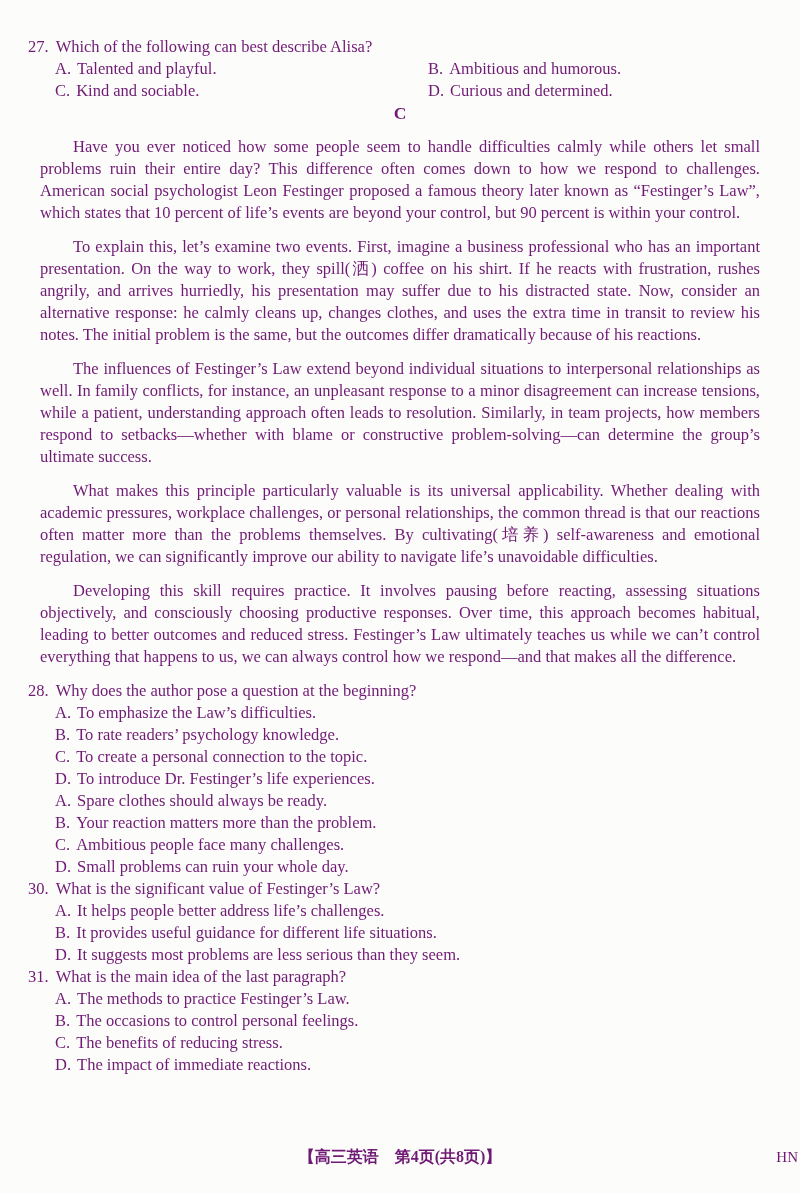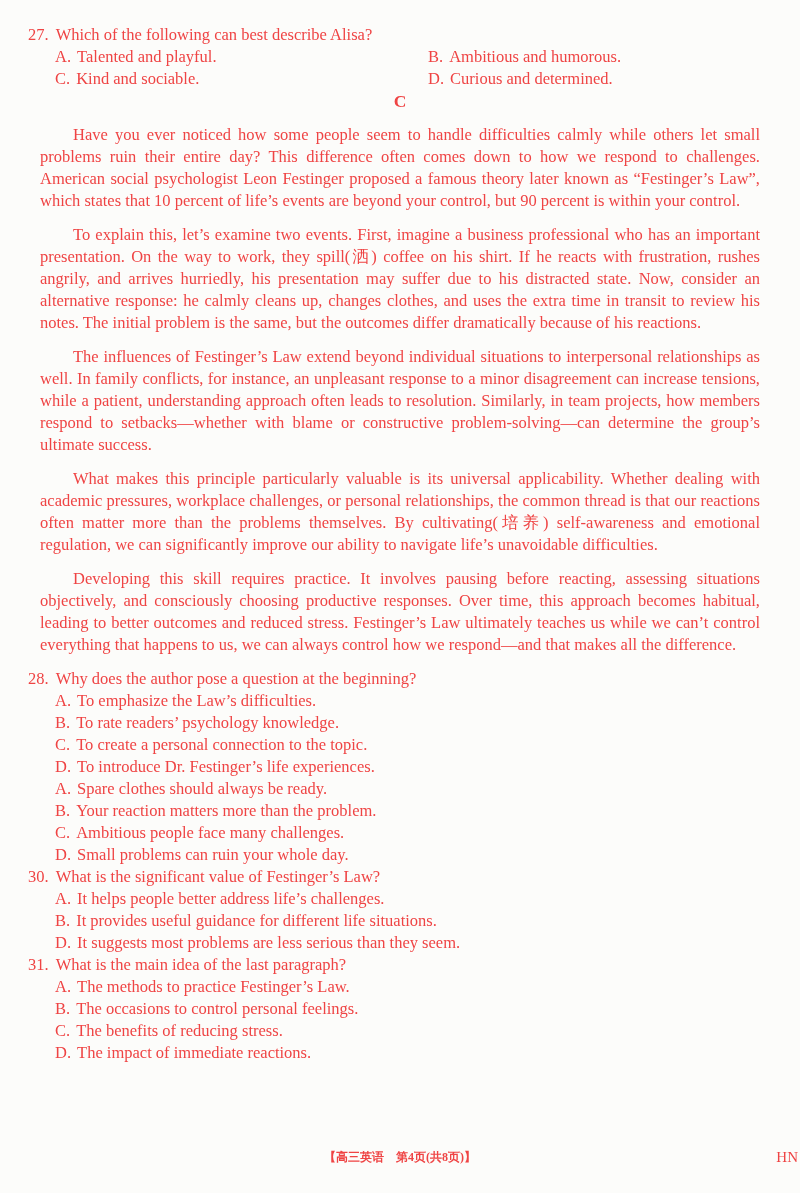--- a/index.html
+++ b/index.html
@@ -18,8 +18,8 @@
     height: 1193px;
     box-sizing: border-box;
     background: #fcfcfa;
-    padding: 24px 28px 0 28px;
-    color: #ef4444;
+    padding: 36px 28px 0 28px;
+    color: #701a75;
     font-size: 16.5px;
     line-height: 22px;
     overflow: hidden;

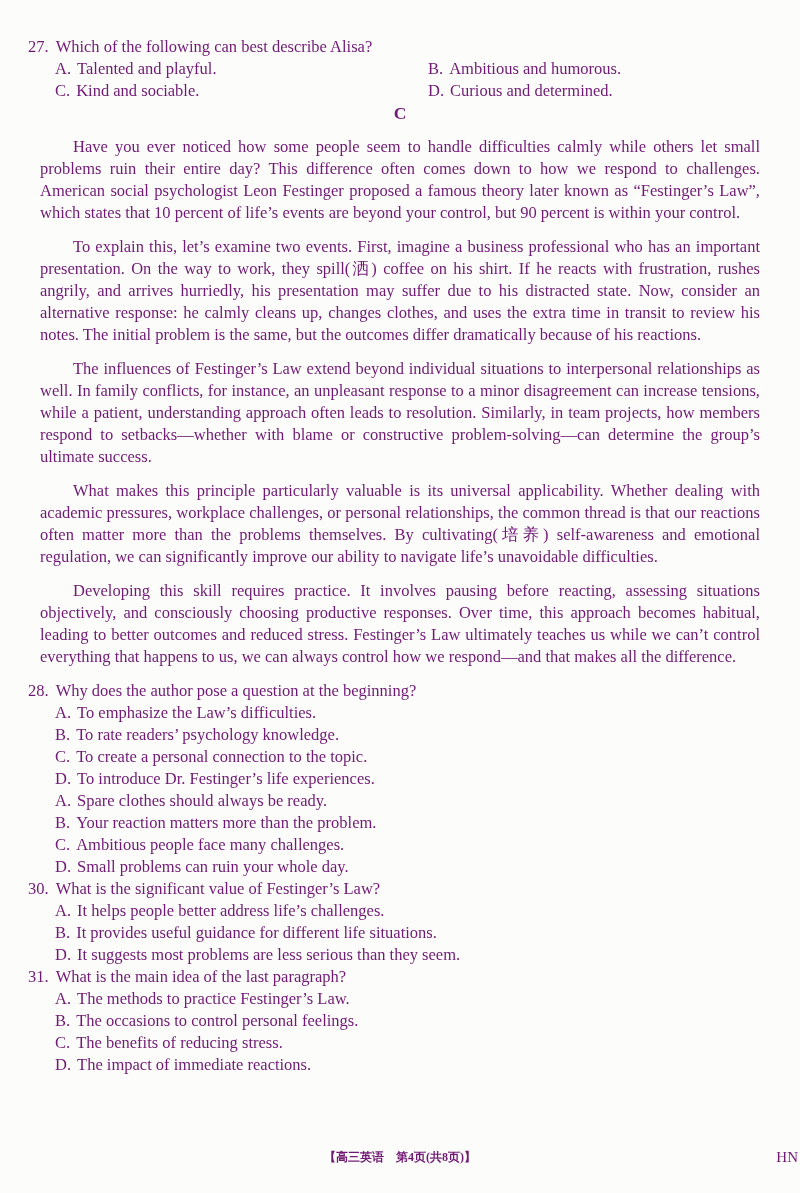--- a/index.html
+++ b/index.html
@@ -58,7 +58,7 @@
     bottom: 26px;
     text-align: center;
     font-weight: bold;
-    font-size: 12px;
+    font-size: 16px;
     line-height: 20px;
   }
   .footer-code {

